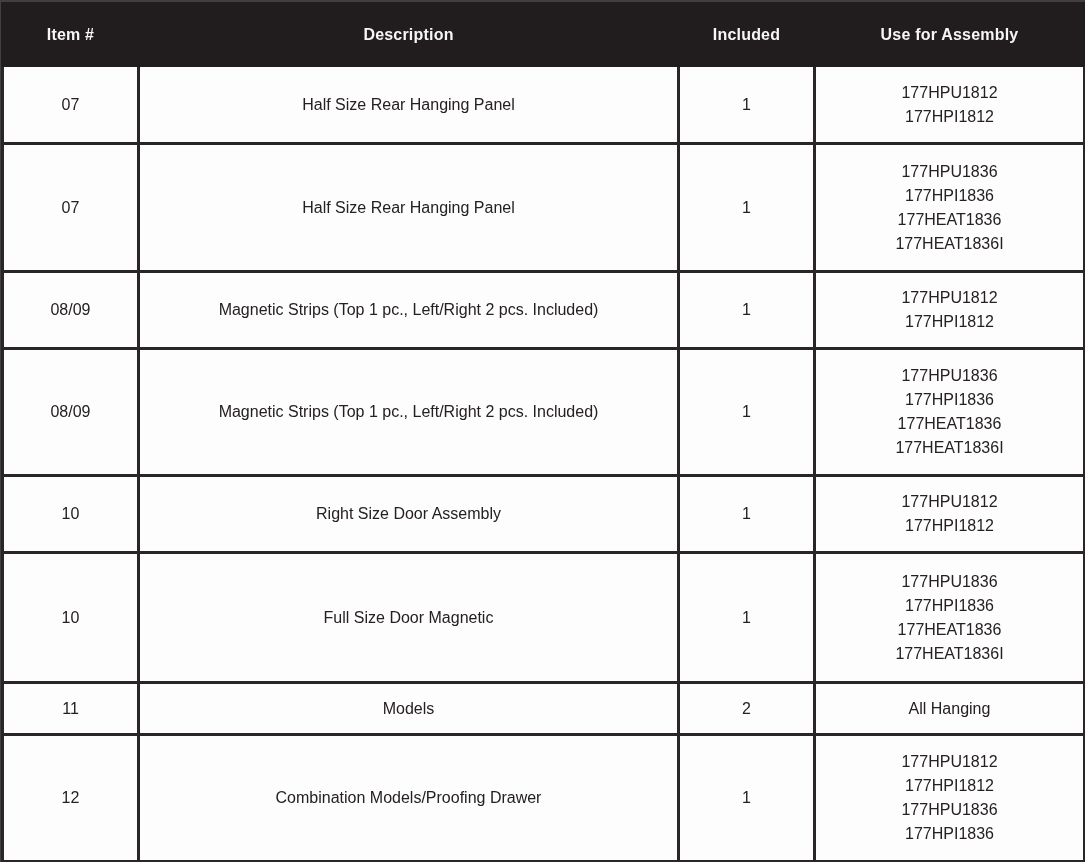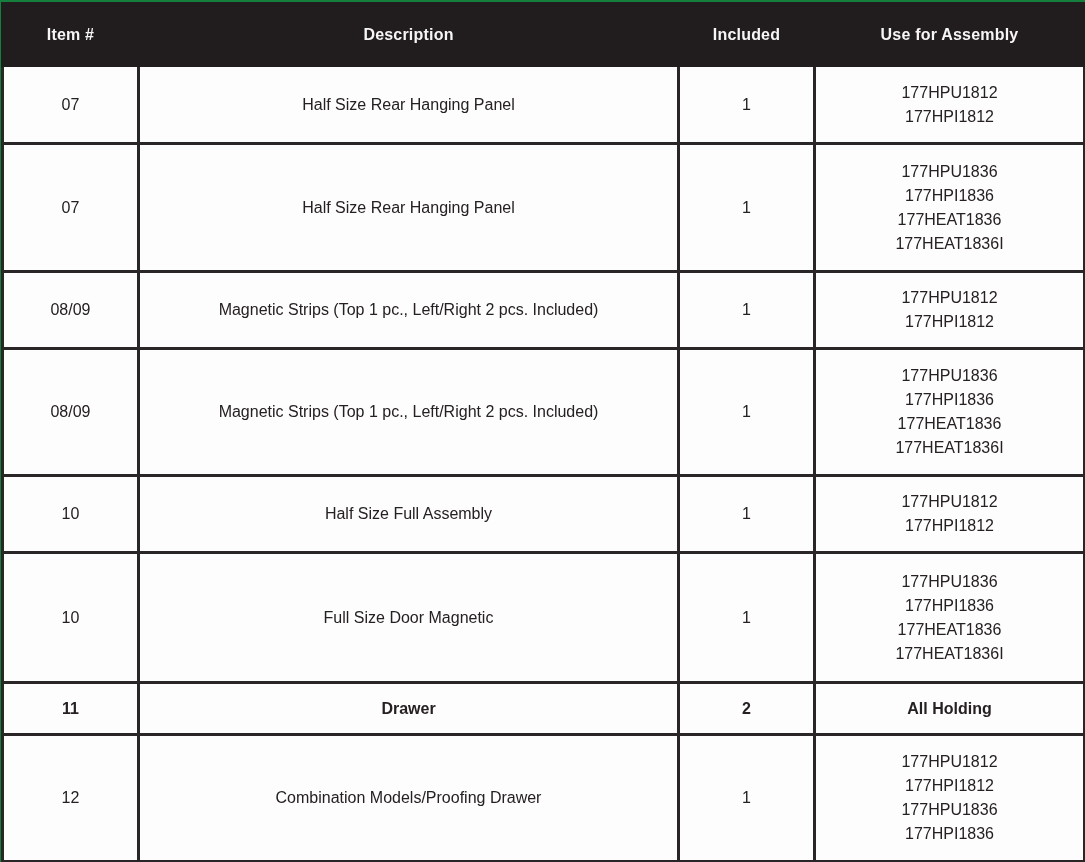--- a/index.html
+++ b/index.html
@@ -10,7 +10,7 @@
   .sheet {
     width: 1085px;
     height: 862px;
-    background: #15803d;
+    background: #404040;
     box-sizing: border-box;
     font-family: "Liberation Sans", "DejaVu Sans", sans-serif;
     overflow: hidden;

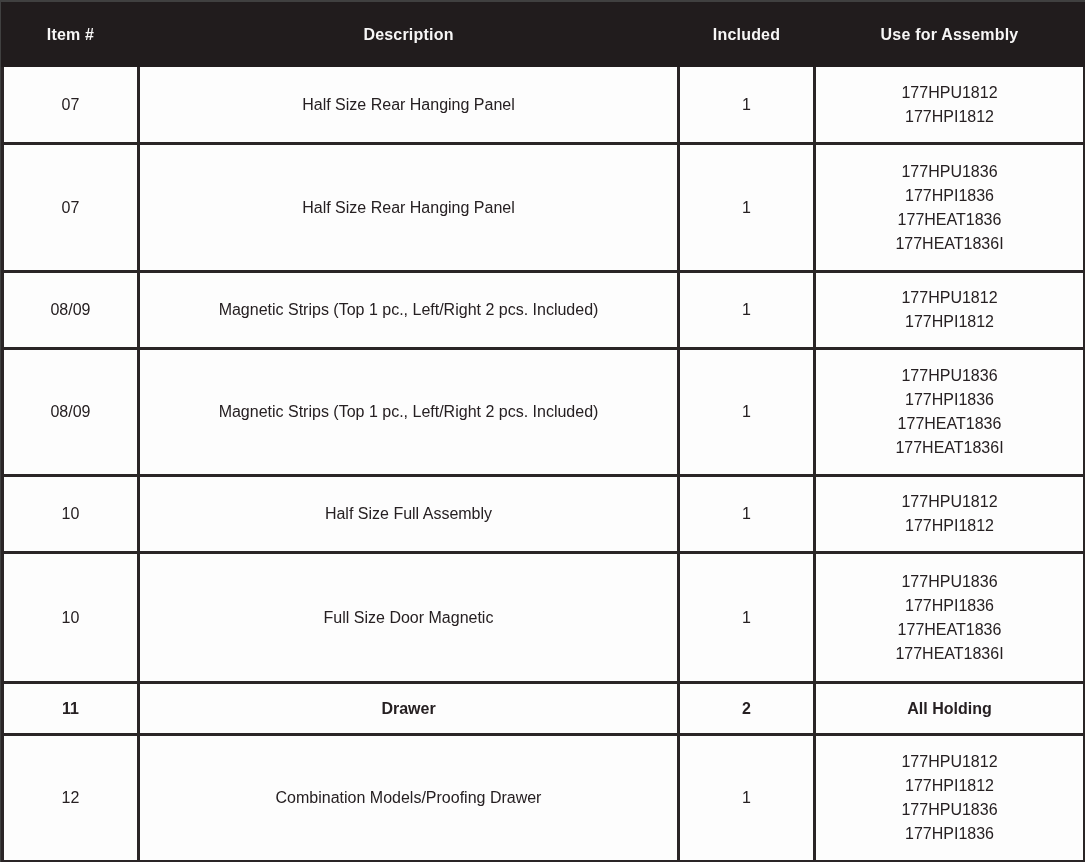--- a/index.html
+++ b/index.html
@@ -120,7 +120,7 @@
       </tr>
       <tr>
         <td>10</td>
-        <td>Half Size Full Assembly</td>
+        <td>Right Size Door Assembly</td>
         <td>1</td>
         <td>
           <div class="cabinet-line">177HPU1812</div>

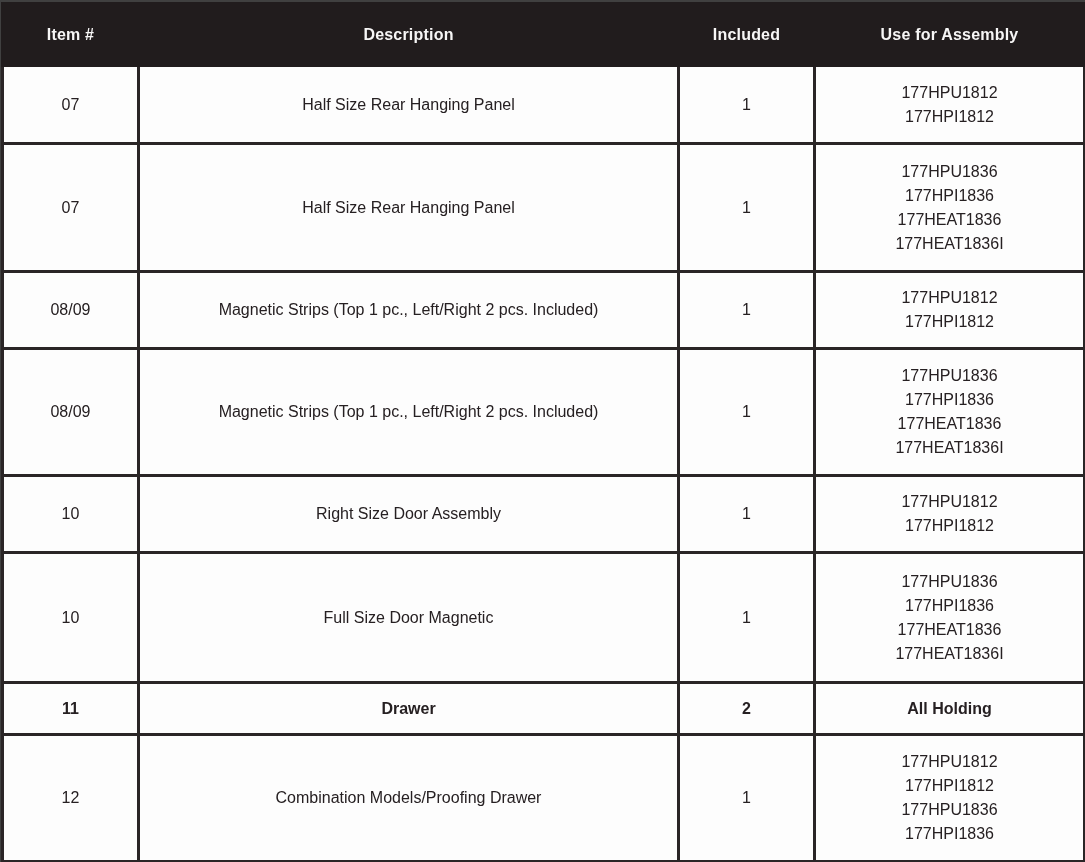--- a/index.html
+++ b/index.html
@@ -55,7 +55,7 @@
   tbody tr:nth-child(4) { height: 127px; }
   tbody tr:nth-child(5) { height: 77px; }
   tbody tr:nth-child(6) { height: 130px; }
-  tbody tr:nth-child(7) { height: 52px; font-weight: bold; }
+  tbody tr:nth-child(7) { height: 52px; }
   tbody tr:nth-child(8) { height: 127px; }
 </style>
 </head>

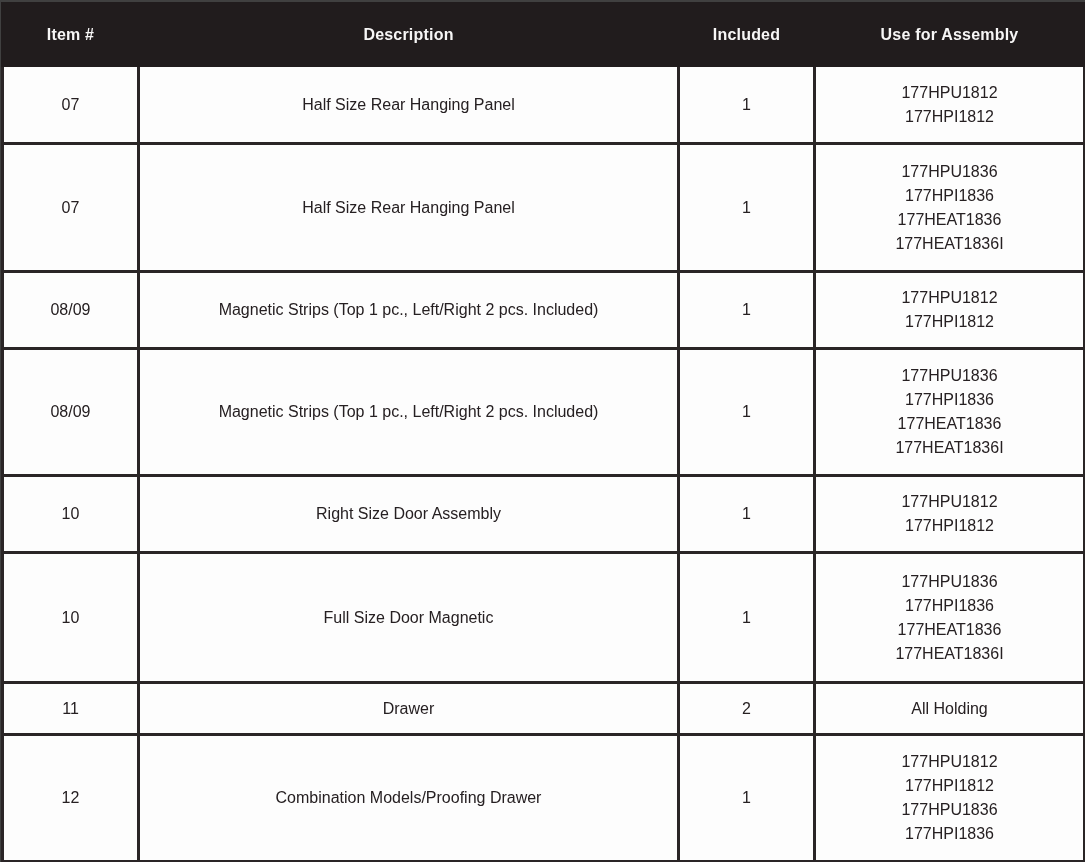--- a/index.html
+++ b/index.html
@@ -140,7 +140,7 @@
       </tr>
       <tr>
         <td>11</td>
-        <td>Drawer</td>
+        <td>Models</td>
         <td>2</td>
         <td>
           <div class="cabinet-line">All Holding</div>

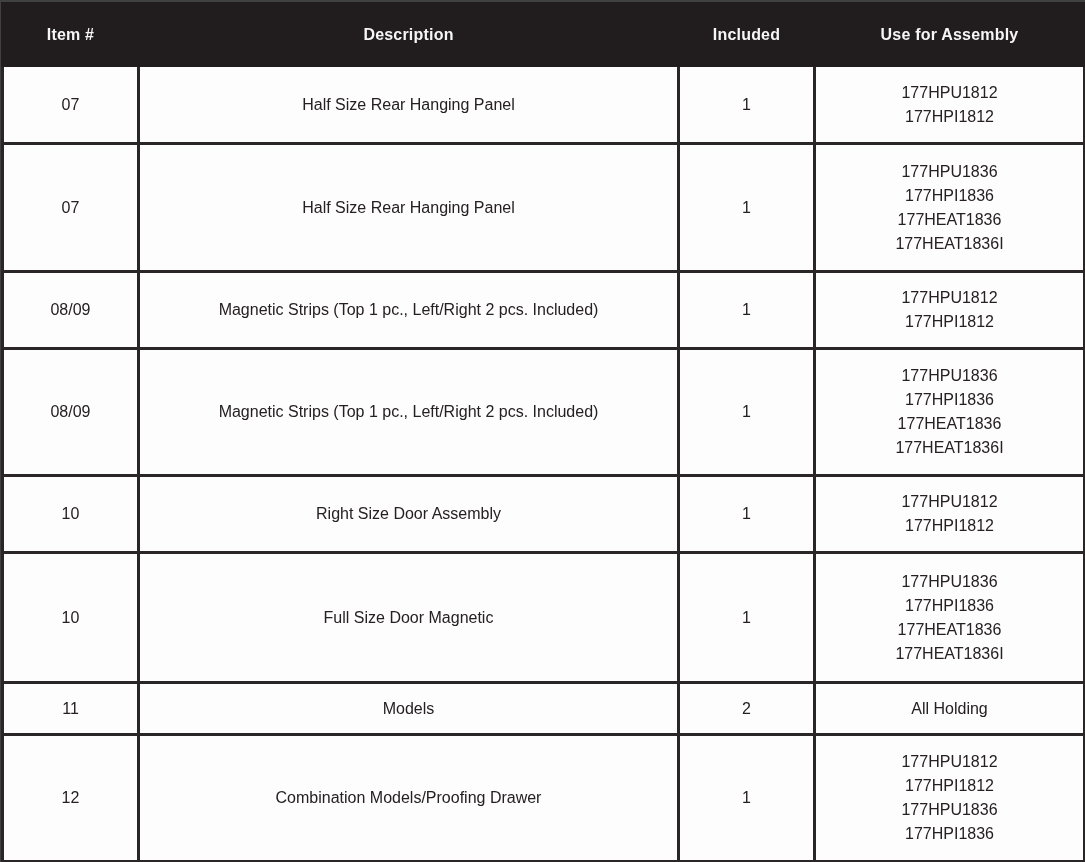--- a/index.html
+++ b/index.html
@@ -143,7 +143,7 @@
         <td>Models</td>
         <td>2</td>
         <td>
-          <div class="cabinet-line">All Holding</div>
+          <div class="cabinet-line">All Hanging</div>
         </td>
       </tr>
       <tr>

